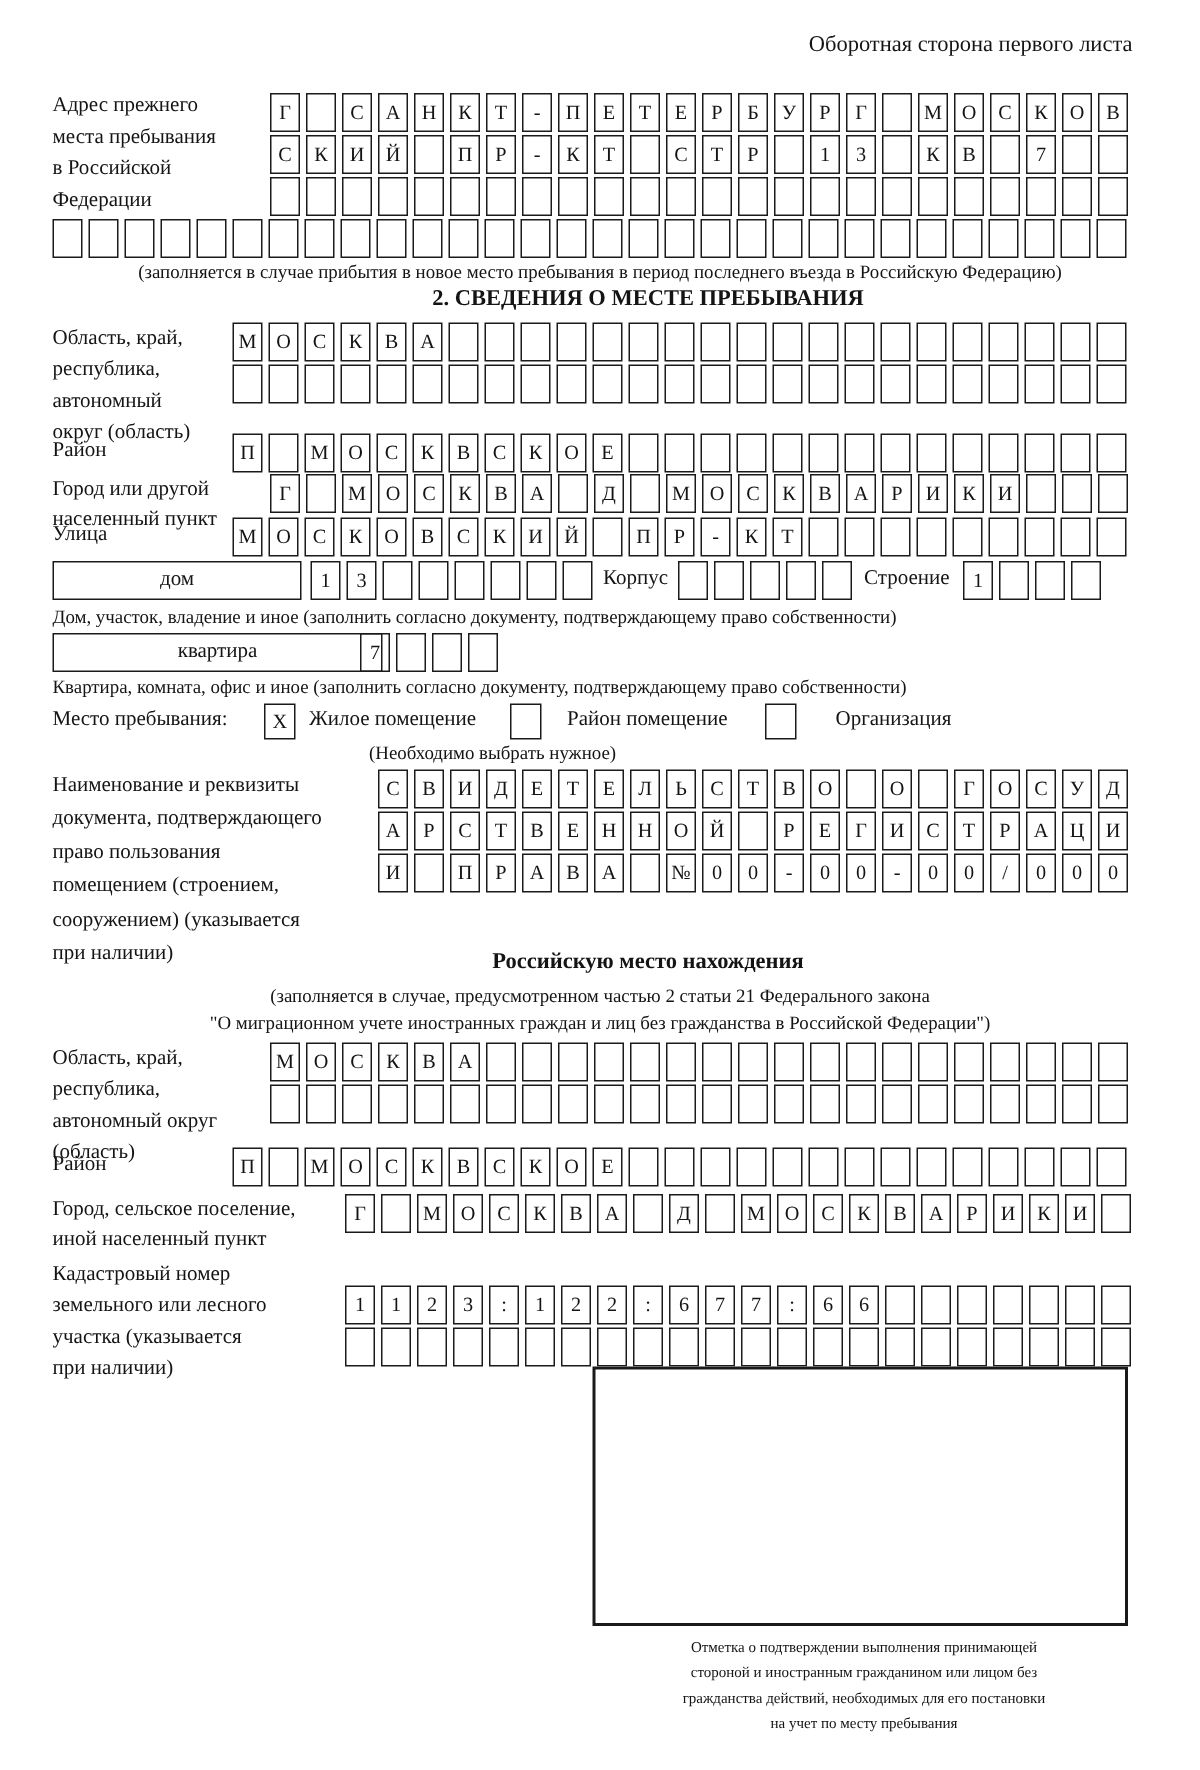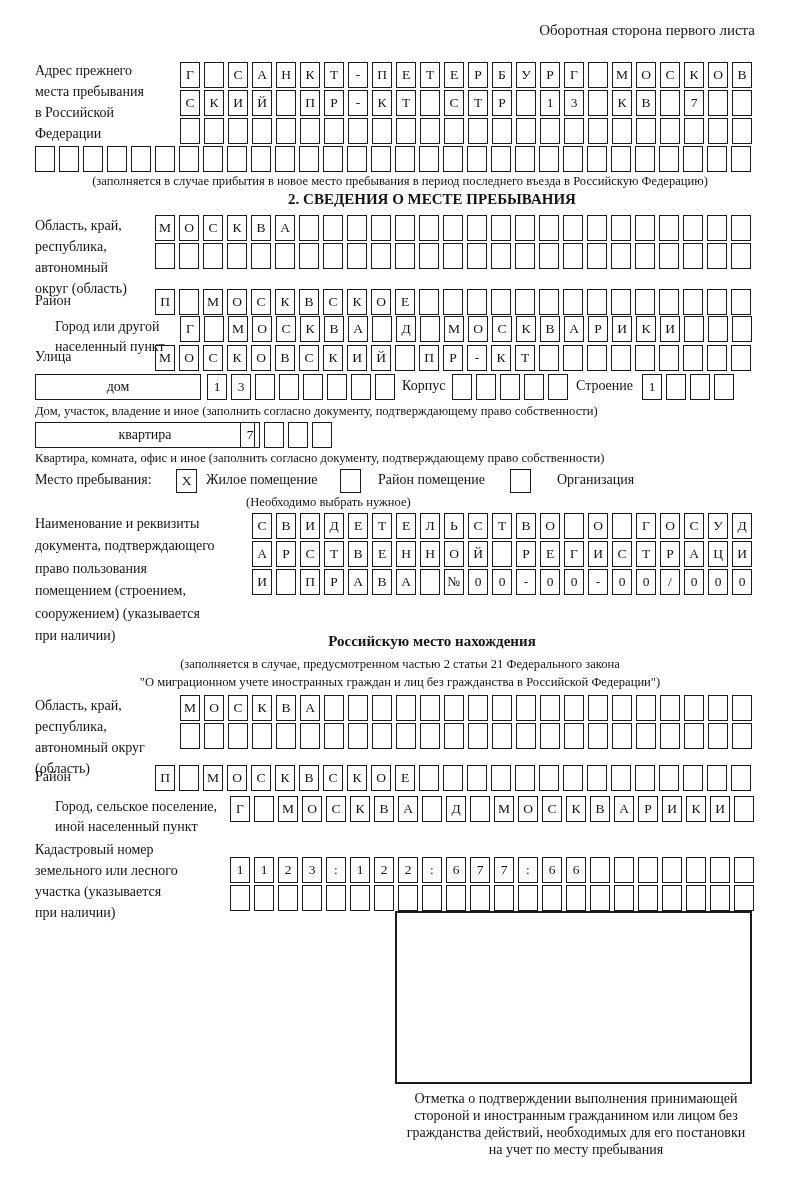--- a/index.html
+++ b/index.html
@@ -10,7 +10,7 @@
   }
   .abs { position:absolute; }
   .lbl { font-size:14px; line-height:21px; white-space:pre-line; }
-  .lbl2 { font-size:14px; line-height:20px; white-space:pre-line;margin-left:20px; }
+  .lbl2 { font-size:14px; line-height:20px; white-space:pre-line; }
   .note { font-size:12.6px; }
   .title { font-size:15px; font-weight:bold;margin-left:32px; }
   .centerblk { text-align:center; }

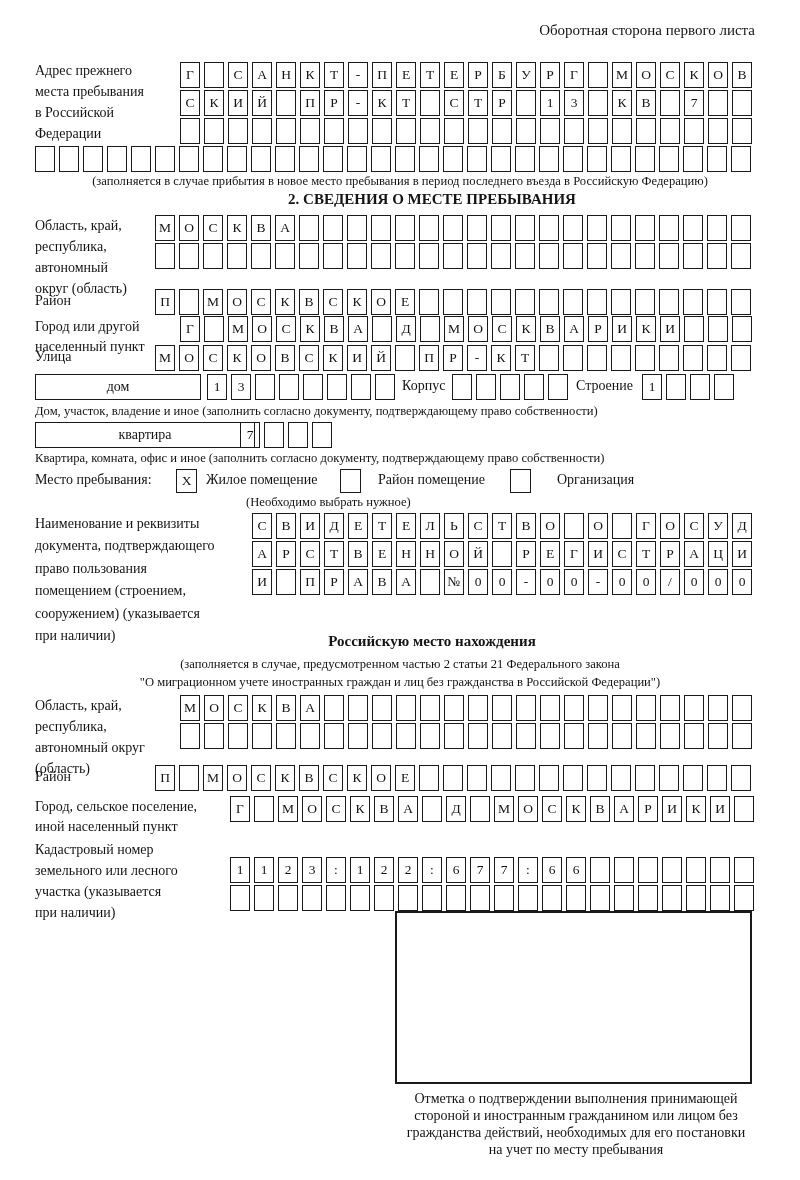--- a/index.html
+++ b/index.html
@@ -30,7 +30,7 @@
   }
   .inline-lbl { font-size:14px; }
   .stampbox { box-sizing:border-box; border:2px solid #1a1a1a; background:#fff; }
-  .caption { font-size:14px; line-height:17px; white-space:pre-line; text-align:center; }
+  .caption { font-size:10px; line-height:17px; white-space:pre-line; text-align:center; }
 </style>
 </head>
 <body>

